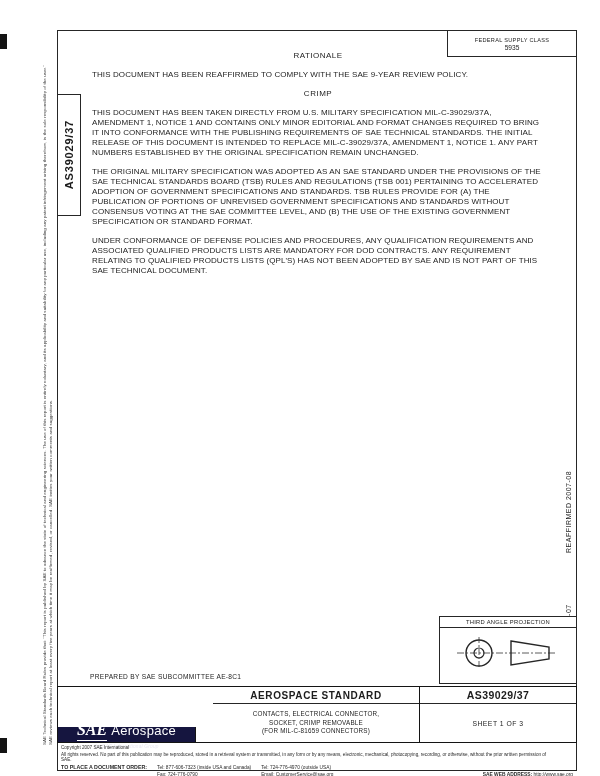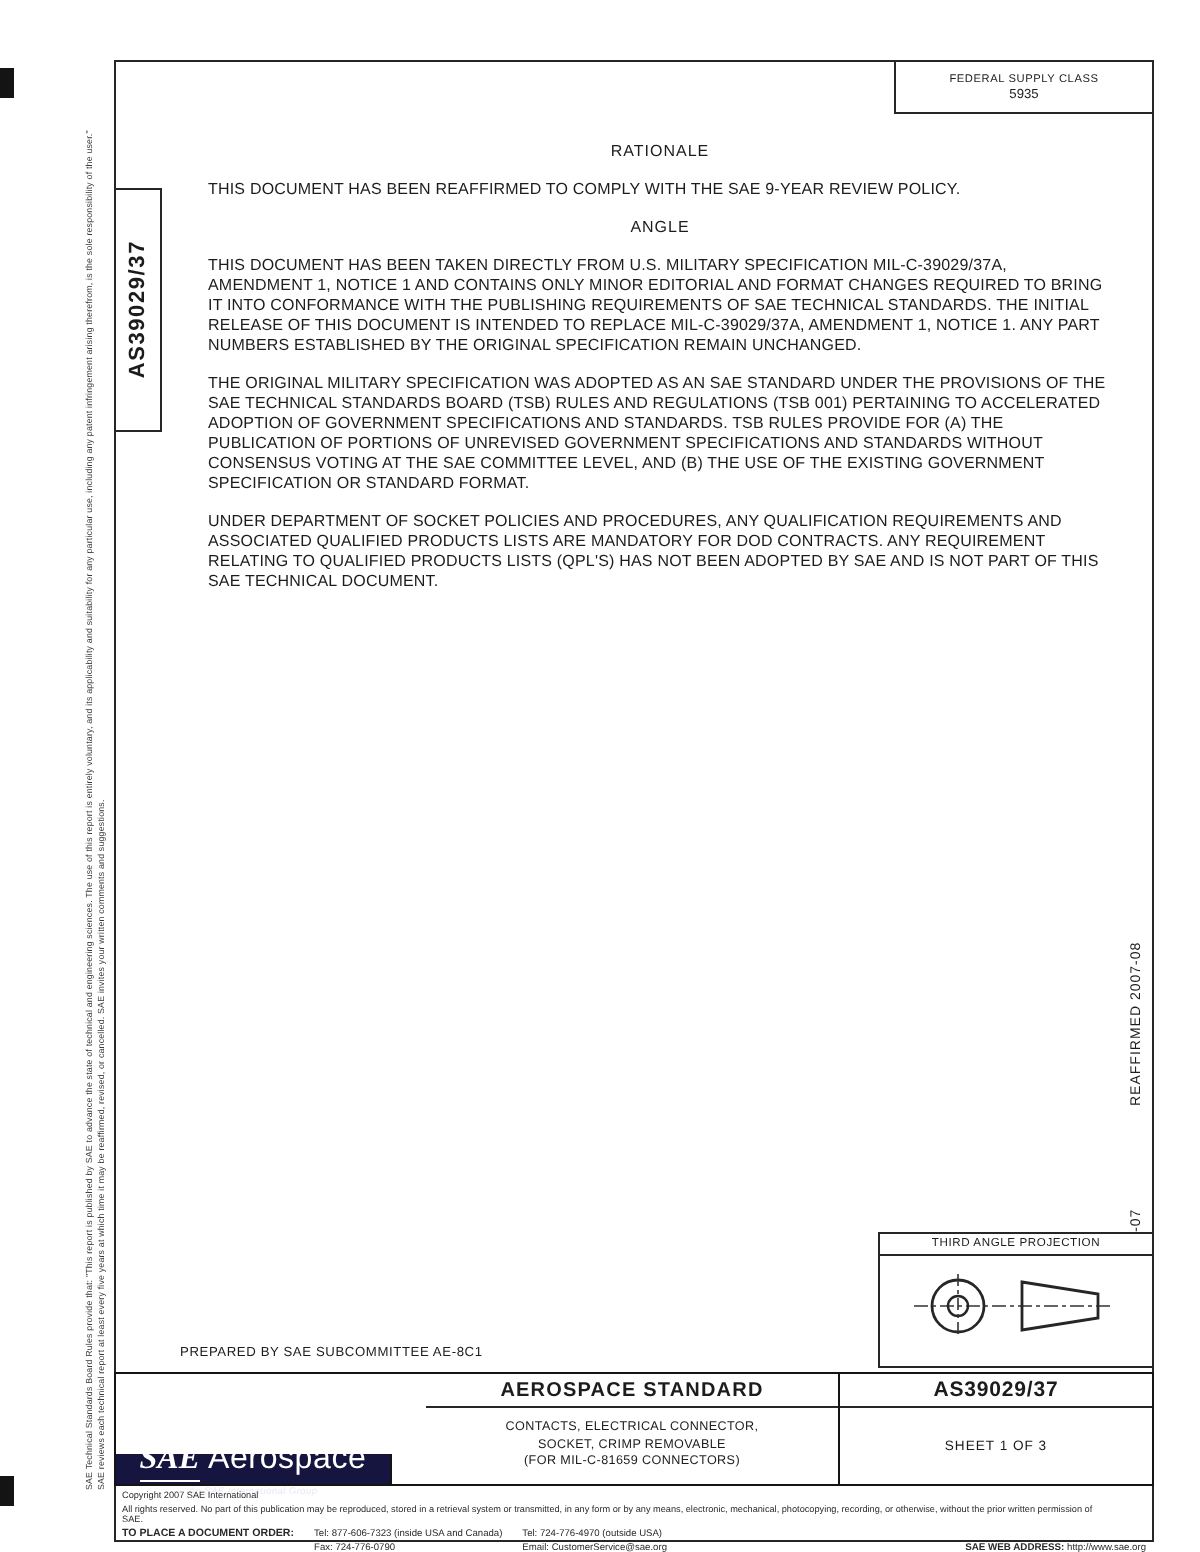--- a/index.html
+++ b/index.html
@@ -35,7 +35,7 @@
   }
   .doc-box span { writing-mode:vertical-rl; transform:rotate(180deg); font-weight:bold; font-size:11px; letter-spacing:0.8px; white-space:nowrap; }
 
-  .content { position:absolute; left:34px; top:40px; width:452px; font-size:8px; line-height:10px; letter-spacing:0.1px;margin-left:12px; }
+  .content { position:absolute; left:34px; top:20px; width:452px; font-size:8px; line-height:10px; letter-spacing:0.1px; }
   .content .h { text-align:center; margin:0 0 9px 0; letter-spacing:0.5px; }
   .content p { margin:0 0 9px 0; }
 

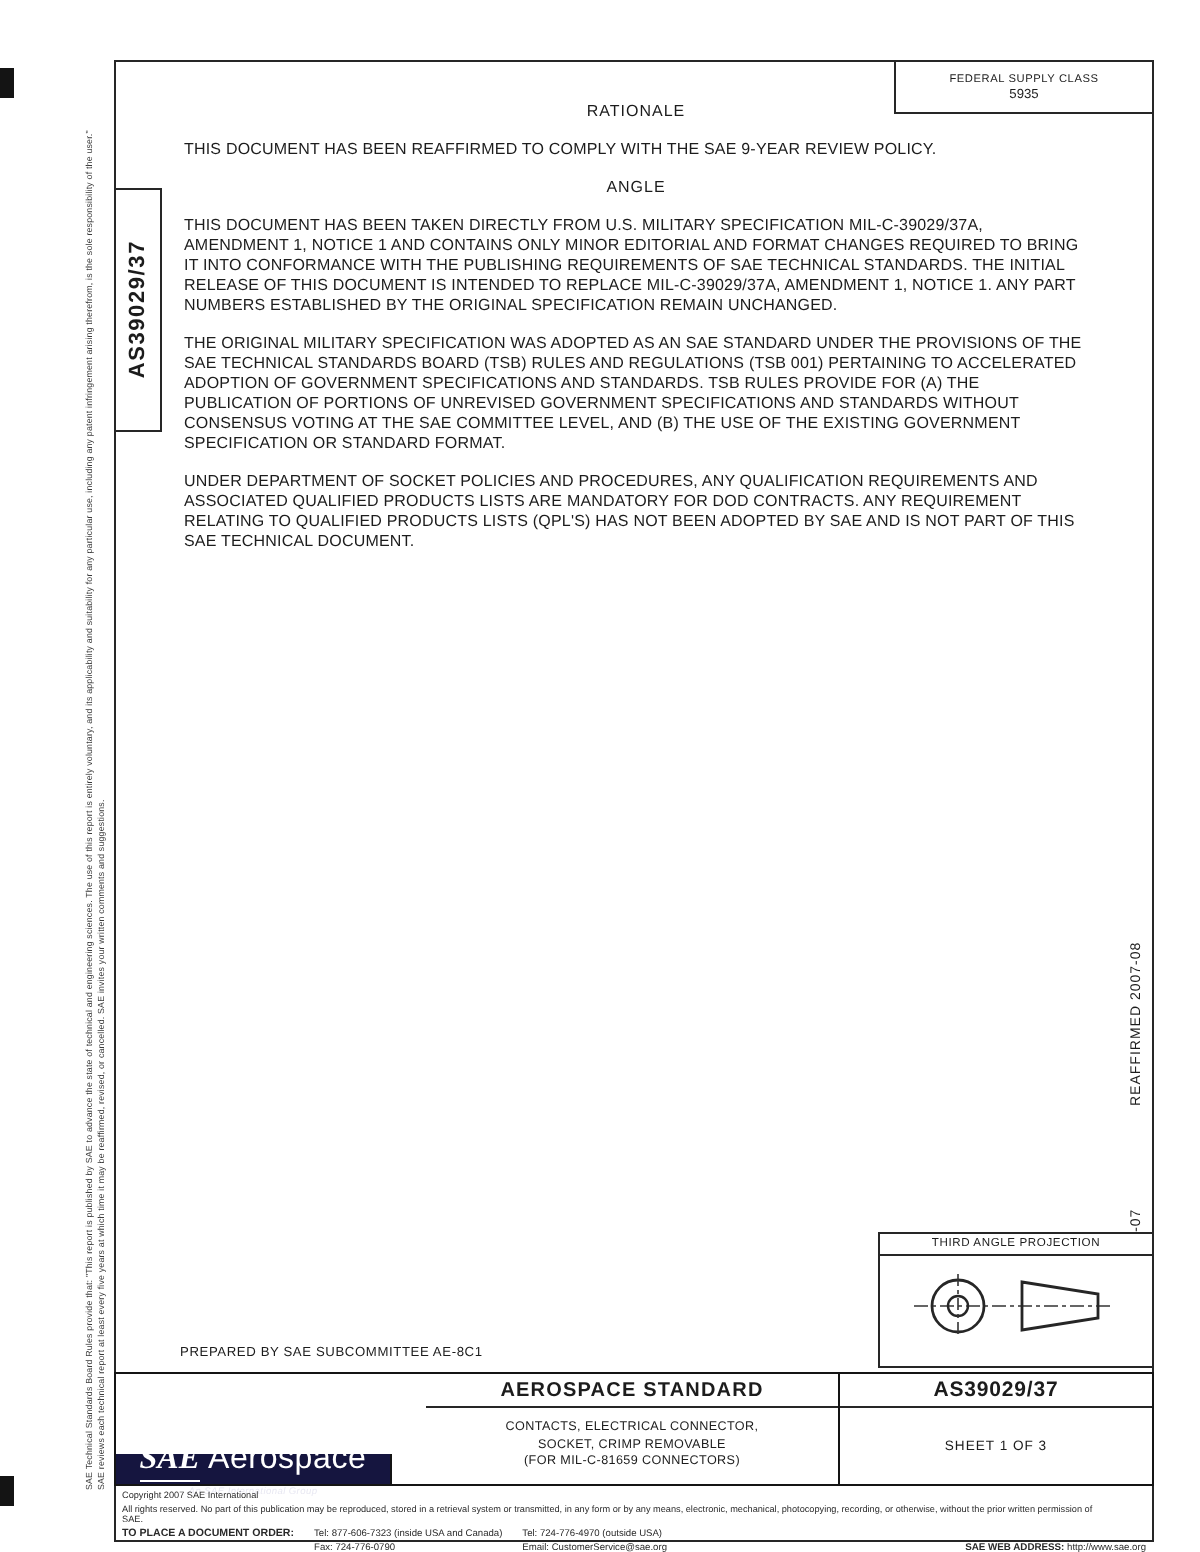--- a/index.html
+++ b/index.html
@@ -120,7 +120,7 @@
     <div class="content">
       <div class="h">RATIONALE</div>
       <p>THIS DOCUMENT HAS BEEN REAFFIRMED TO COMPLY WITH THE SAE 9-YEAR REVIEW POLICY.</p>
-      <div class="h">ANGLE</div>
+      <div class="h">CRIMP</div>
       <p>THIS DOCUMENT HAS BEEN TAKEN DIRECTLY FROM U.S. MILITARY SPECIFICATION MIL-C-39029/37A, AMENDMENT 1, NOTICE 1 AND CONTAINS ONLY MINOR EDITORIAL AND FORMAT CHANGES REQUIRED TO BRING IT INTO CONFORMANCE WITH THE PUBLISHING REQUIREMENTS OF SAE TECHNICAL STANDARDS. THE INITIAL RELEASE OF THIS DOCUMENT IS INTENDED TO REPLACE MIL-C-39029/37A, AMENDMENT 1, NOTICE 1. ANY PART NUMBERS ESTABLISHED BY THE ORIGINAL SPECIFICATION REMAIN UNCHANGED.</p>
       <p>THE ORIGINAL MILITARY SPECIFICATION WAS ADOPTED AS AN SAE STANDARD UNDER THE PROVISIONS OF THE SAE TECHNICAL STANDARDS BOARD (TSB) RULES AND REGULATIONS (TSB 001) PERTAINING TO ACCELERATED ADOPTION OF GOVERNMENT SPECIFICATIONS AND STANDARDS. TSB RULES PROVIDE FOR (A) THE PUBLICATION OF PORTIONS OF UNREVISED GOVERNMENT SPECIFICATIONS AND STANDARDS WITHOUT CONSENSUS VOTING AT THE SAE COMMITTEE LEVEL, AND (B) THE USE OF THE EXISTING GOVERNMENT SPECIFICATION OR STANDARD FORMAT.</p>
       <p>UNDER DEPARTMENT OF SOCKET POLICIES AND PROCEDURES, ANY QUALIFICATION REQUIREMENTS AND ASSOCIATED QUALIFIED PRODUCTS LISTS ARE MANDATORY FOR DOD CONTRACTS. ANY REQUIREMENT RELATING TO QUALIFIED PRODUCTS LISTS (QPL'S) HAS NOT BEEN ADOPTED BY SAE AND IS NOT PART OF THIS SAE TECHNICAL DOCUMENT.</p>

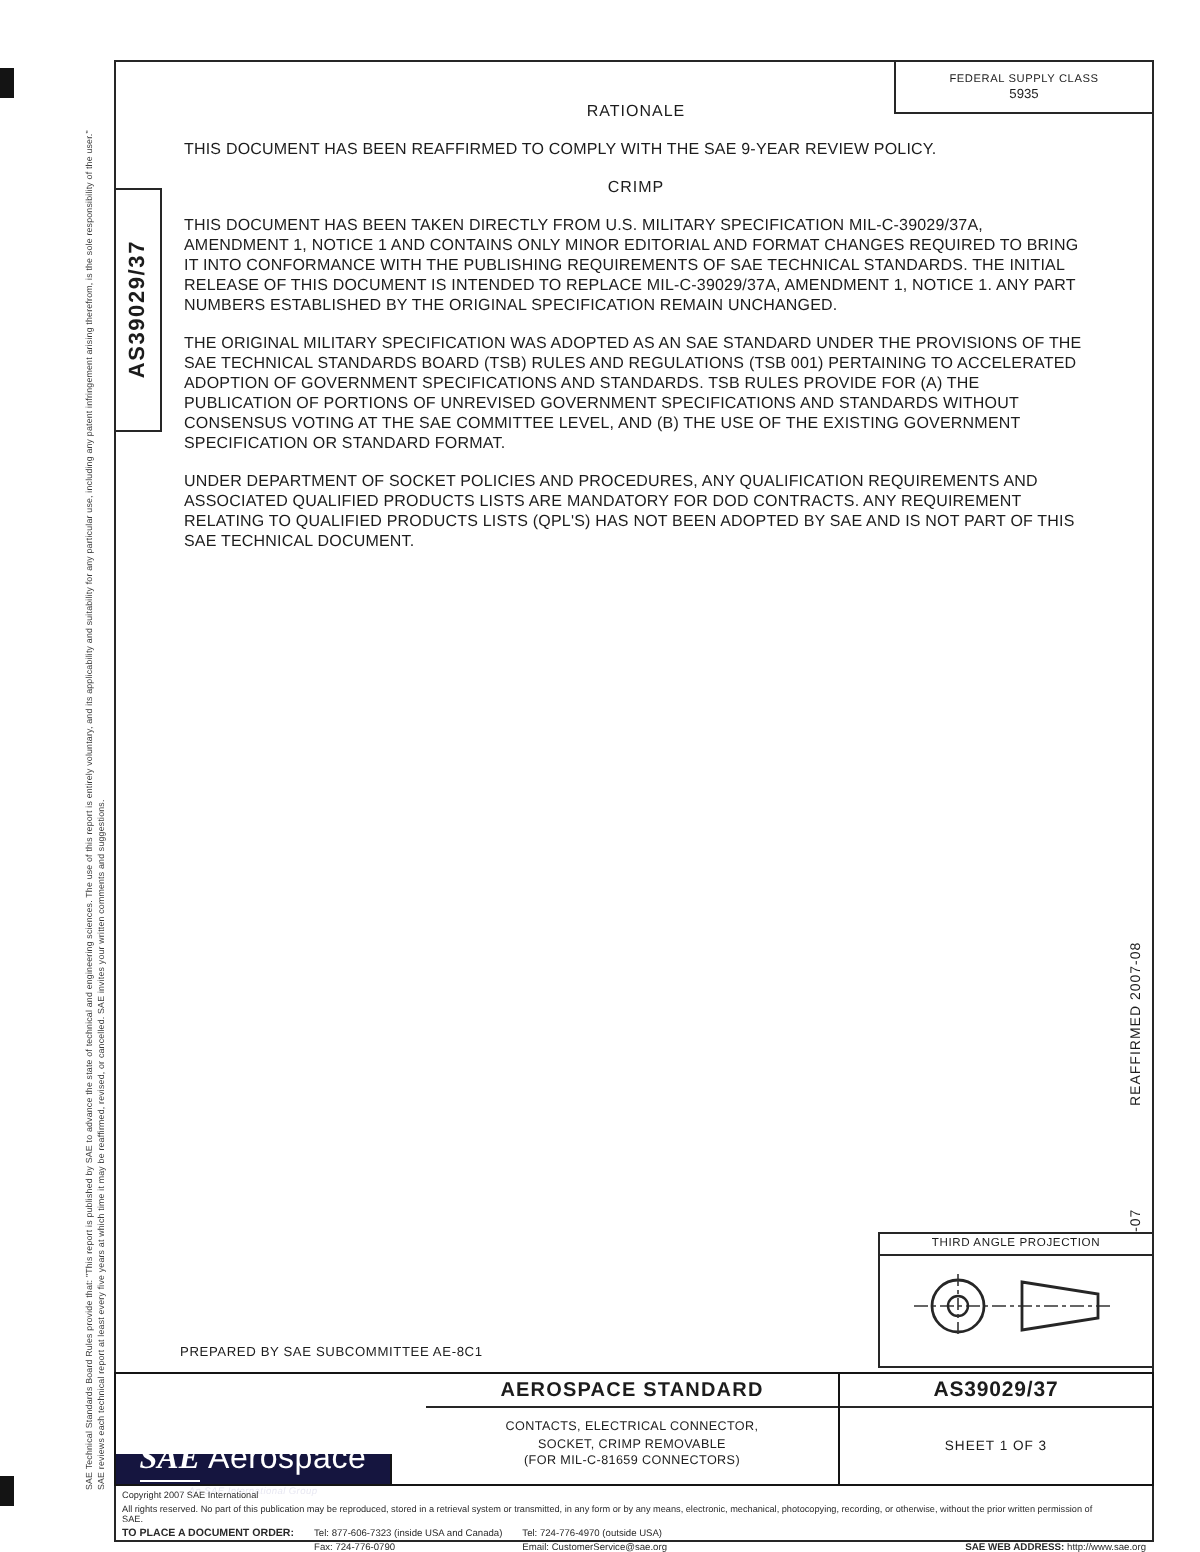--- a/index.html
+++ b/index.html
@@ -123,7 +123,7 @@
       <div class="h">CRIMP</div>
       <p>THIS DOCUMENT HAS BEEN TAKEN DIRECTLY FROM U.S. MILITARY SPECIFICATION MIL-C-39029/37A, AMENDMENT 1, NOTICE 1 AND CONTAINS ONLY MINOR EDITORIAL AND FORMAT CHANGES REQUIRED TO BRING IT INTO CONFORMANCE WITH THE PUBLISHING REQUIREMENTS OF SAE TECHNICAL STANDARDS. THE INITIAL RELEASE OF THIS DOCUMENT IS INTENDED TO REPLACE MIL-C-39029/37A, AMENDMENT 1, NOTICE 1. ANY PART NUMBERS ESTABLISHED BY THE ORIGINAL SPECIFICATION REMAIN UNCHANGED.</p>
       <p>THE ORIGINAL MILITARY SPECIFICATION WAS ADOPTED AS AN SAE STANDARD UNDER THE PROVISIONS OF THE SAE TECHNICAL STANDARDS BOARD (TSB) RULES AND REGULATIONS (TSB 001) PERTAINING TO ACCELERATED ADOPTION OF GOVERNMENT SPECIFICATIONS AND STANDARDS. TSB RULES PROVIDE FOR (A) THE PUBLICATION OF PORTIONS OF UNREVISED GOVERNMENT SPECIFICATIONS AND STANDARDS WITHOUT CONSENSUS VOTING AT THE SAE COMMITTEE LEVEL, AND (B) THE USE OF THE EXISTING GOVERNMENT SPECIFICATION OR STANDARD FORMAT.</p>
-      <p>UNDER DEPARTMENT OF SOCKET POLICIES AND PROCEDURES, ANY QUALIFICATION REQUIREMENTS AND ASSOCIATED QUALIFIED PRODUCTS LISTS ARE MANDATORY FOR DOD CONTRACTS. ANY REQUIREMENT RELATING TO QUALIFIED PRODUCTS LISTS (QPL'S) HAS NOT BEEN ADOPTED BY SAE AND IS NOT PART OF THIS SAE TECHNICAL DOCUMENT.</p>
+      <p>UNDER CONFORMANCE OF DEFENSE POLICIES AND PROCEDURES, ANY QUALIFICATION REQUIREMENTS AND ASSOCIATED QUALIFIED PRODUCTS LISTS ARE MANDATORY FOR DOD CONTRACTS. ANY REQUIREMENT RELATING TO QUALIFIED PRODUCTS LISTS (QPL'S) HAS NOT BEEN ADOPTED BY SAE AND IS NOT PART OF THIS SAE TECHNICAL DOCUMENT.</p>
     </div>
 
     <div class="vlabel reaffirmed">REAFFIRMED 2007-08</div>

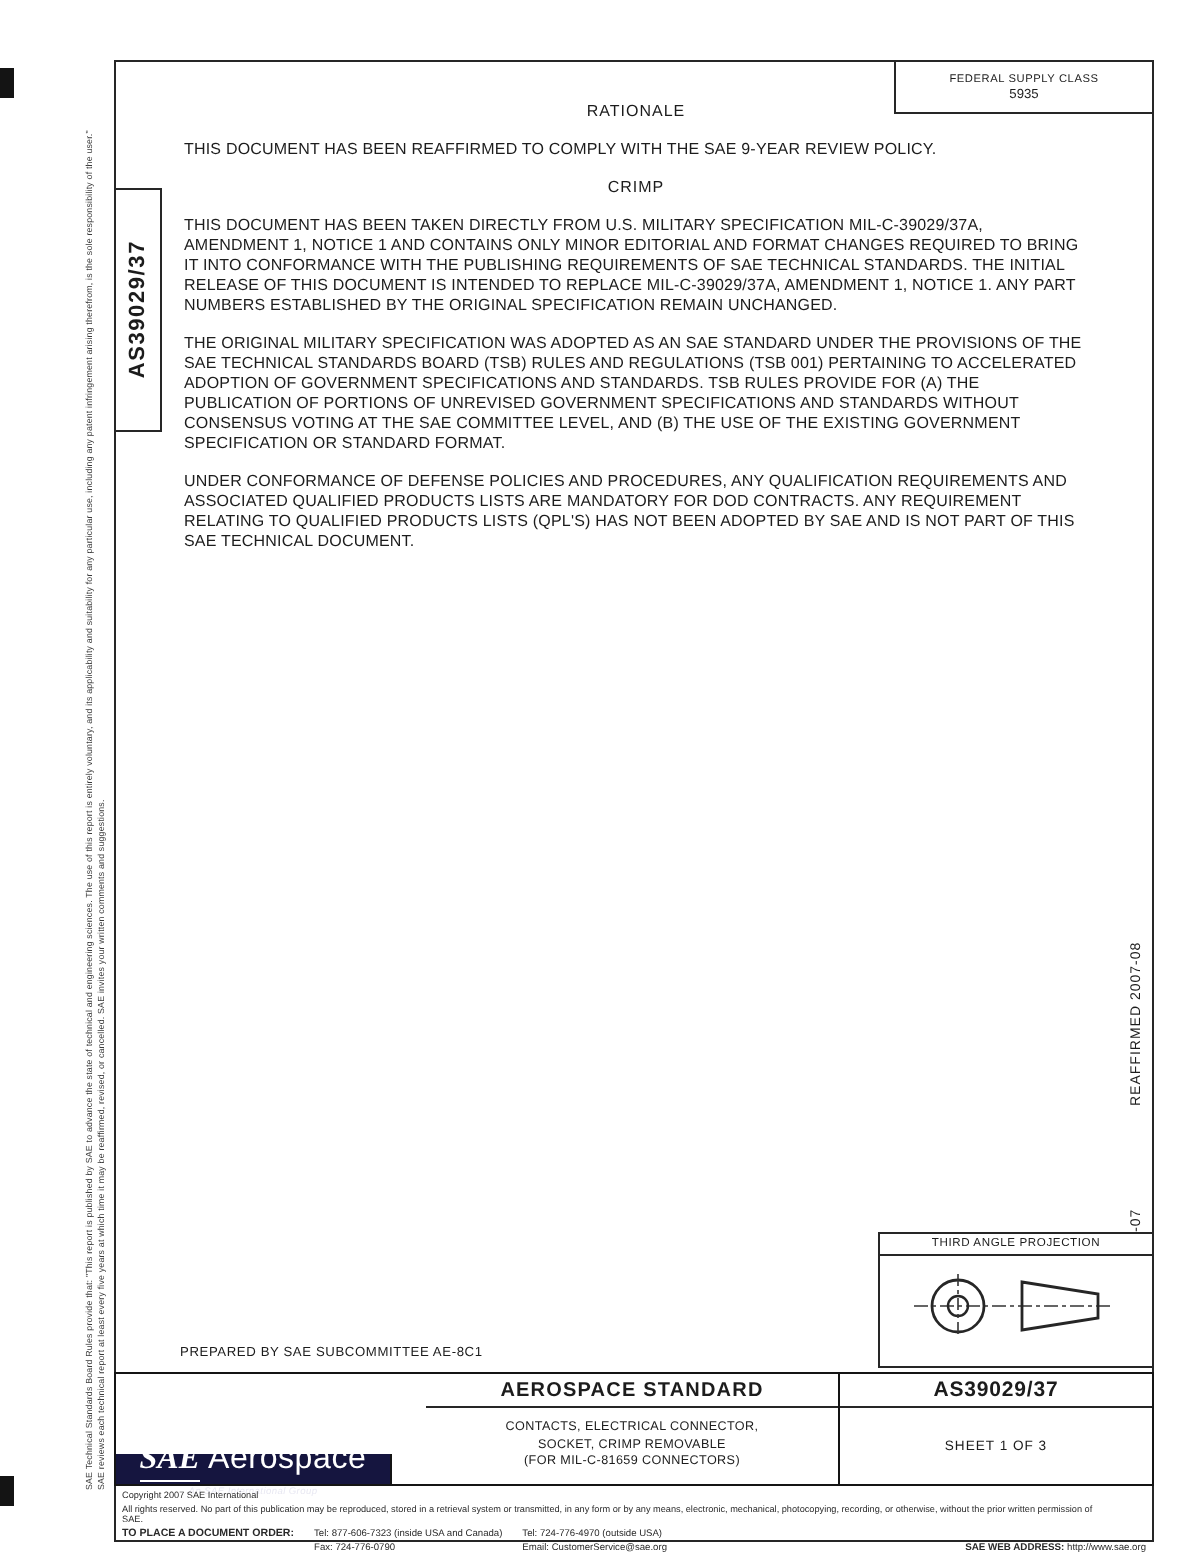--- a/index.html
+++ b/index.html
@@ -66,7 +66,7 @@
   }
   .logo-row { display:flex; align-items:baseline; gap:4px; }
   .logo-sae { font-family:"Liberation Serif", serif; font-style:italic; font-weight:bold; font-size:16px; border-bottom:1.5px solid #fff; padding-bottom:1px; }
-  .logo-aero { font-size:16px; letter-spacing:0.3px; }
+  .logo-aero { font-size:13px; letter-spacing:0.3px; }
   .logo-tagline { font-size:4.8px; font-style:italic; margin-top:3px; letter-spacing:0.2px; color:#e8e8f2; }
 
   .title-cell { flex:1; border-right:1.8px solid #141414; display:flex; flex-direction:column;margin-left:17px; }

